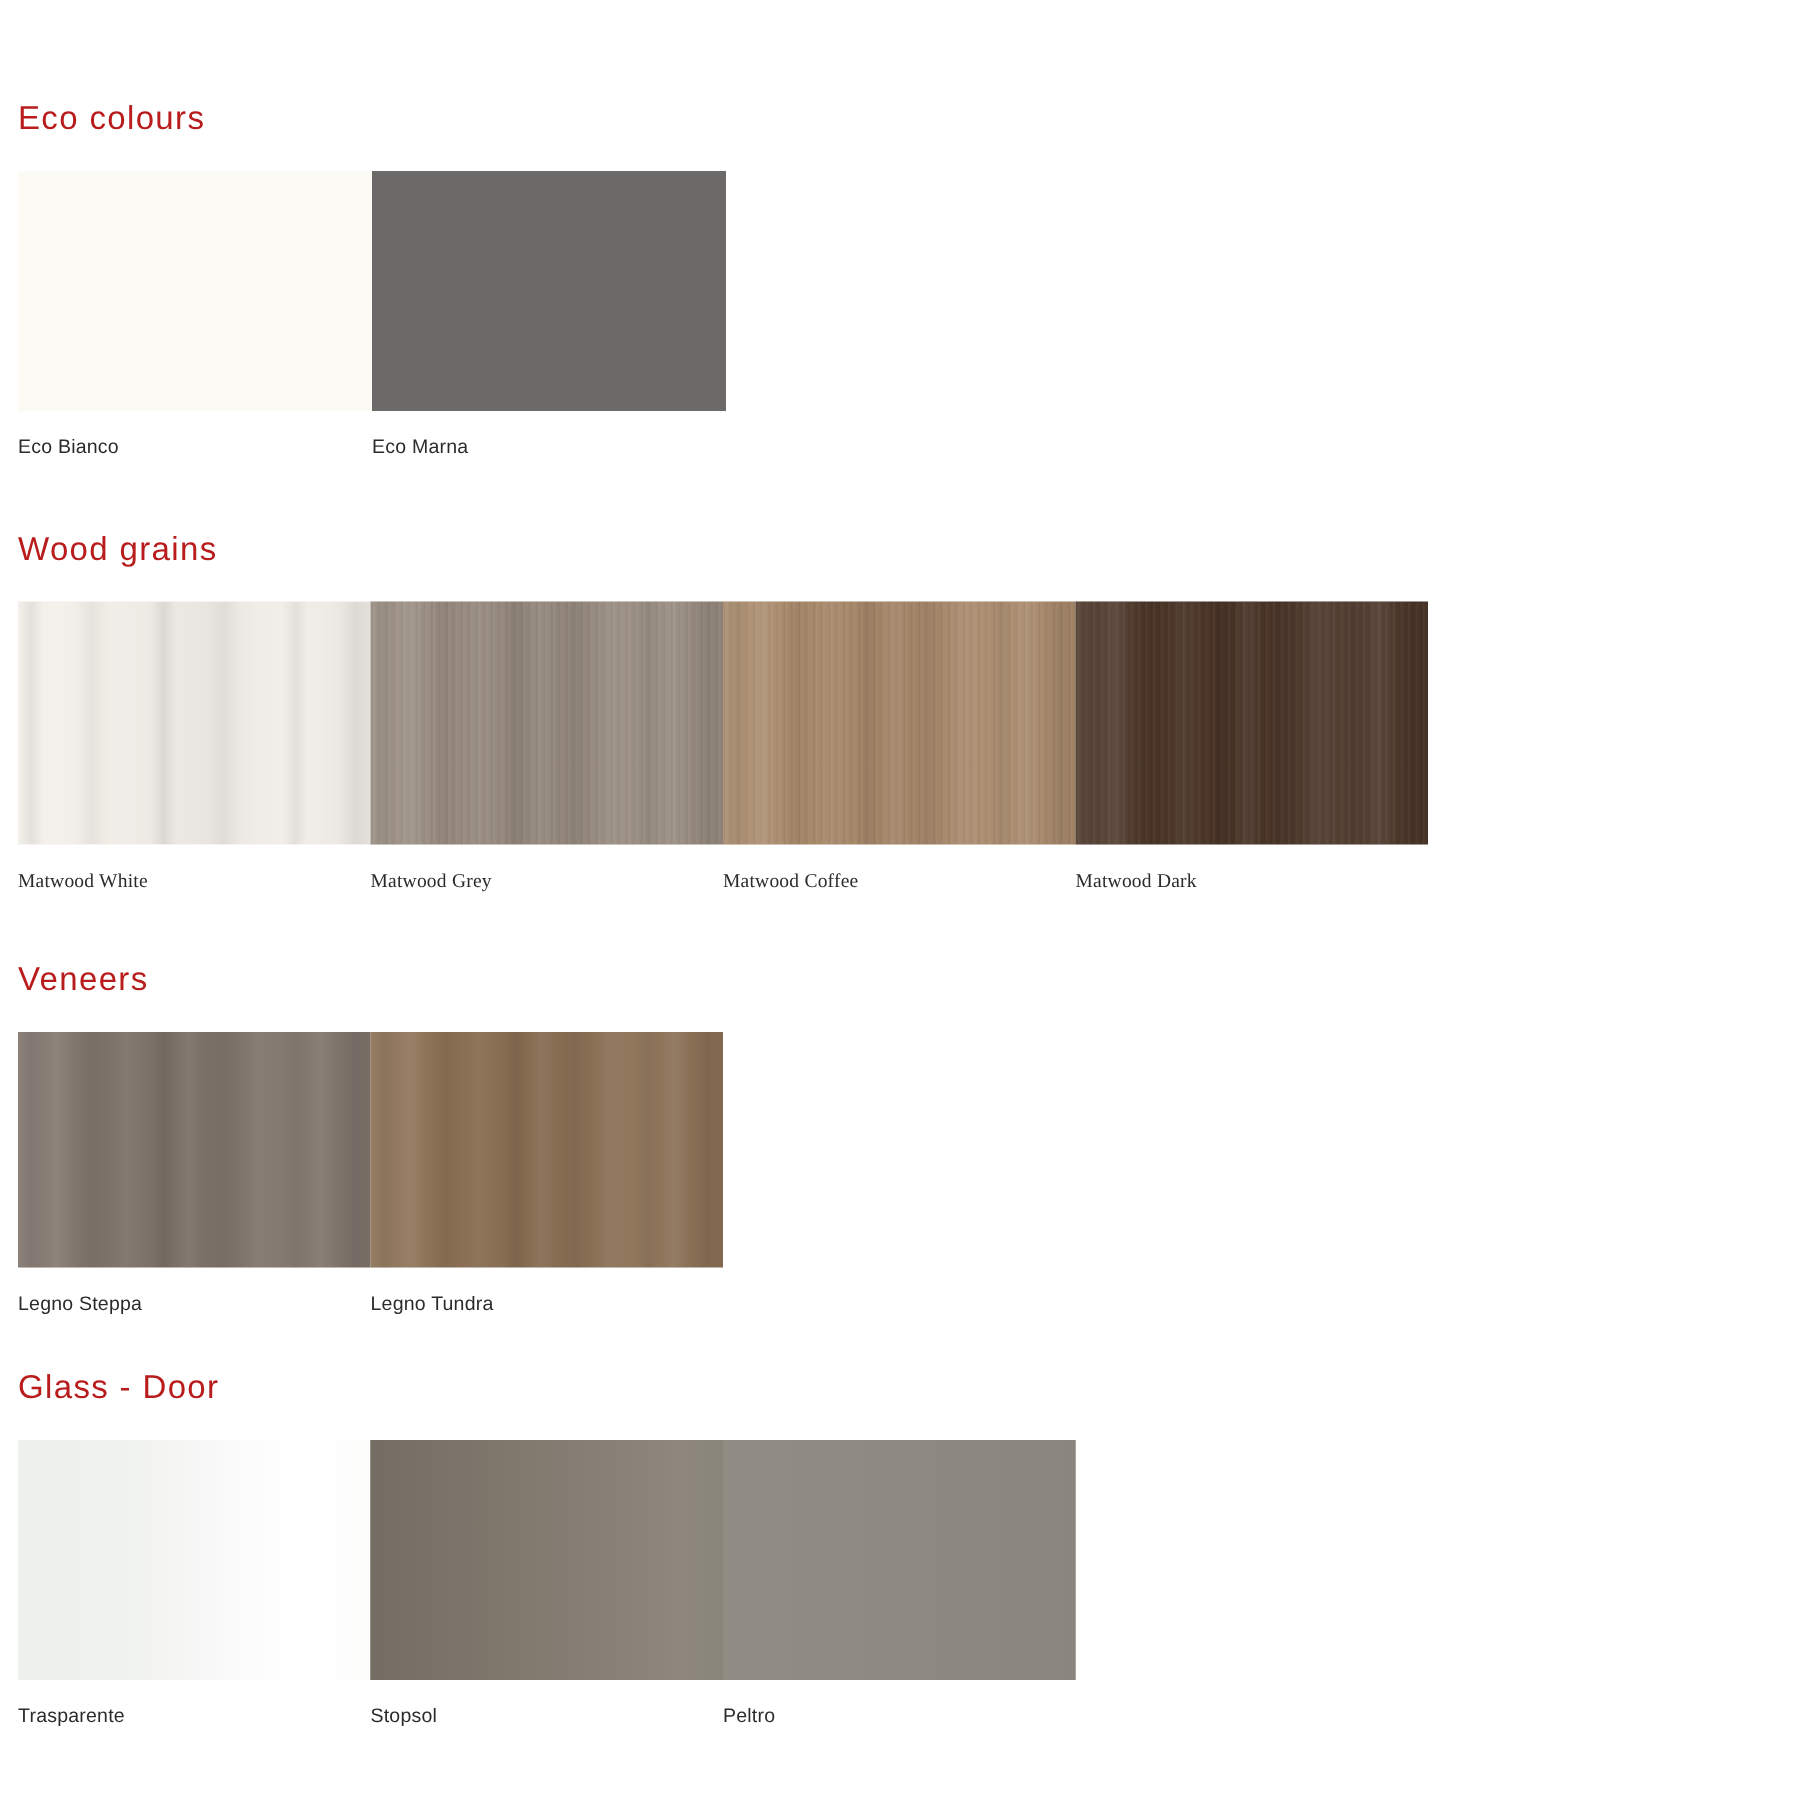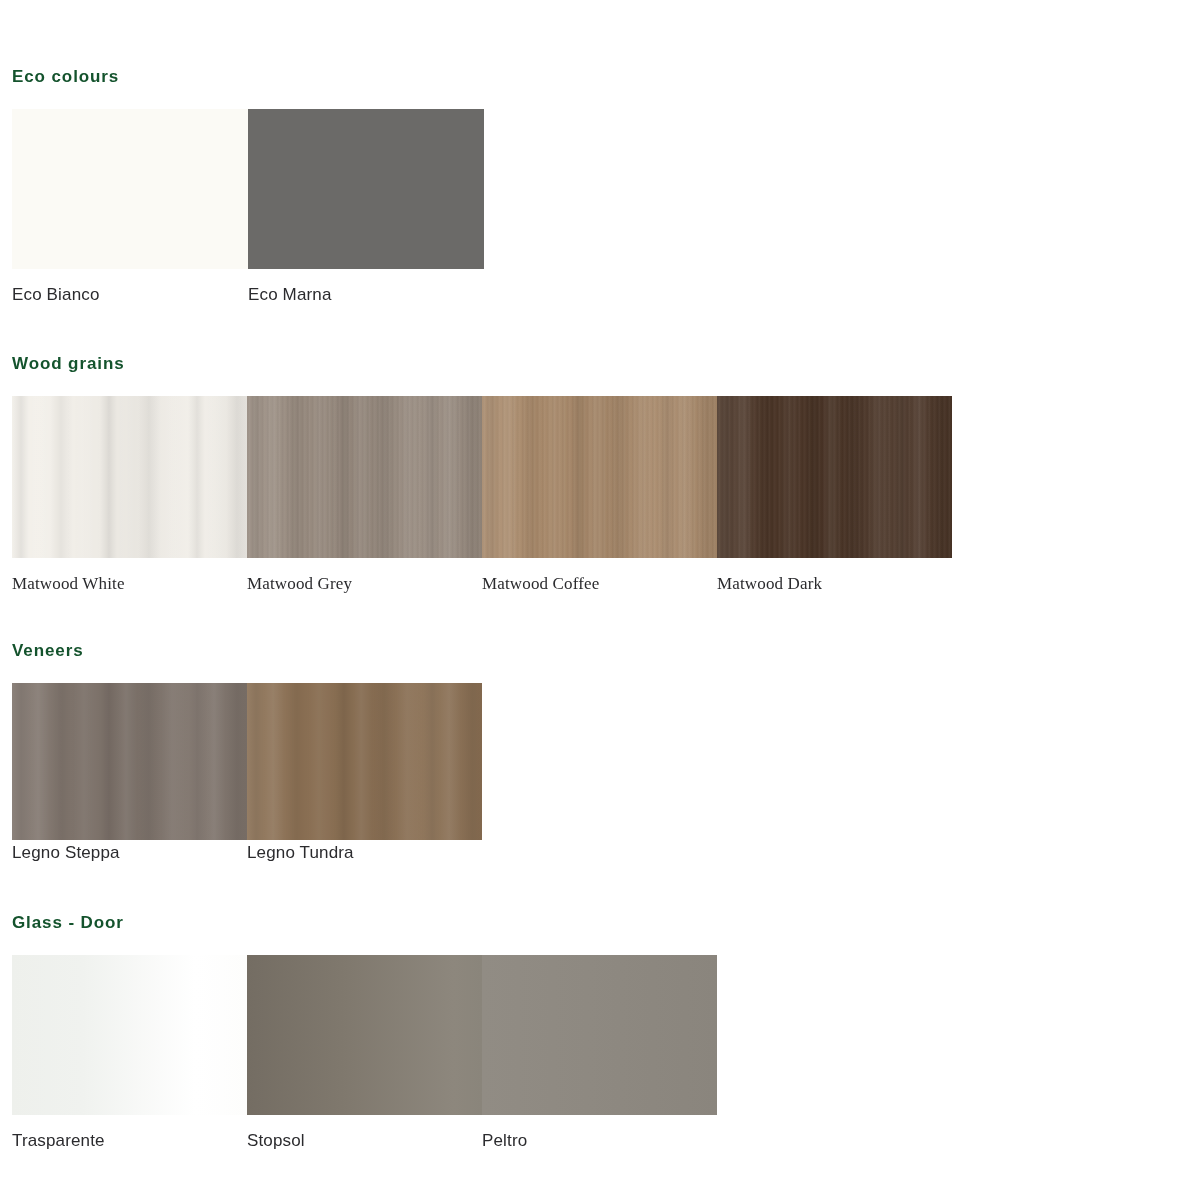--- a/index.html
+++ b/index.html
@@ -22,10 +22,10 @@
   .section { position: absolute; left: 12px; }
 
   .section-heading {
-    font-size: 17px;
-    font-weight: bold;
+    font-size: 22px;
+    font-weight: normal;
     letter-spacing: 0.9px;
-    color: #14532d;
+    color: #b91c1c;
     line-height: 1;
     margin-bottom: 0;
   }

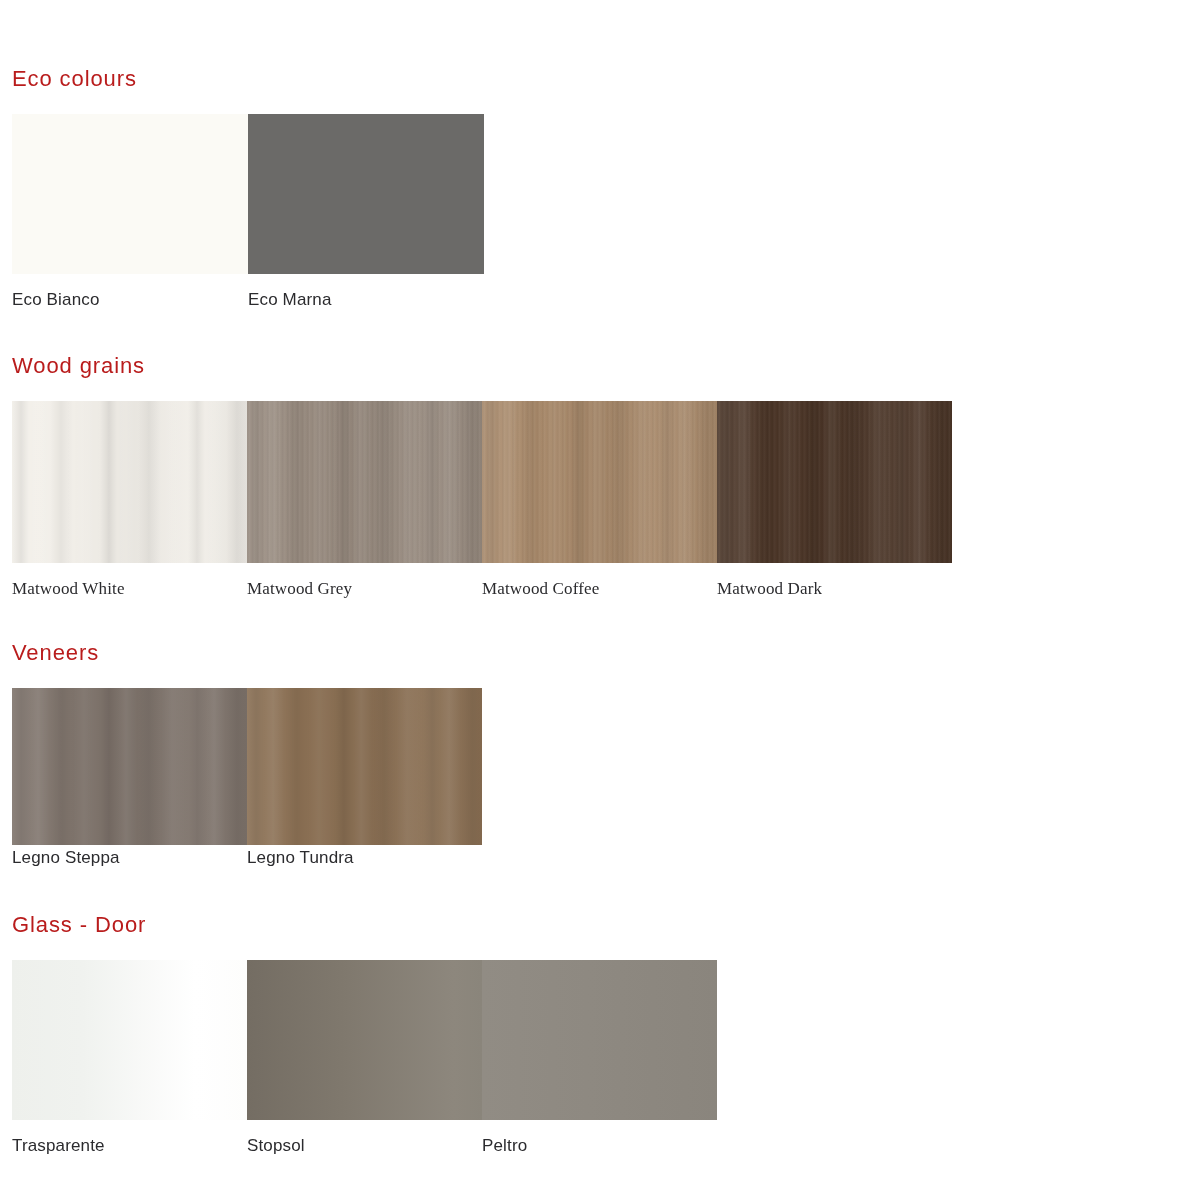--- a/index.html
+++ b/index.html
@@ -41,7 +41,7 @@
   }
 
   .swatch-label {
-    font-size: 17px;
+    font-size: 13px;
     font-weight: 400;
     color: #2b2b2e;
     letter-spacing: 0.15px;

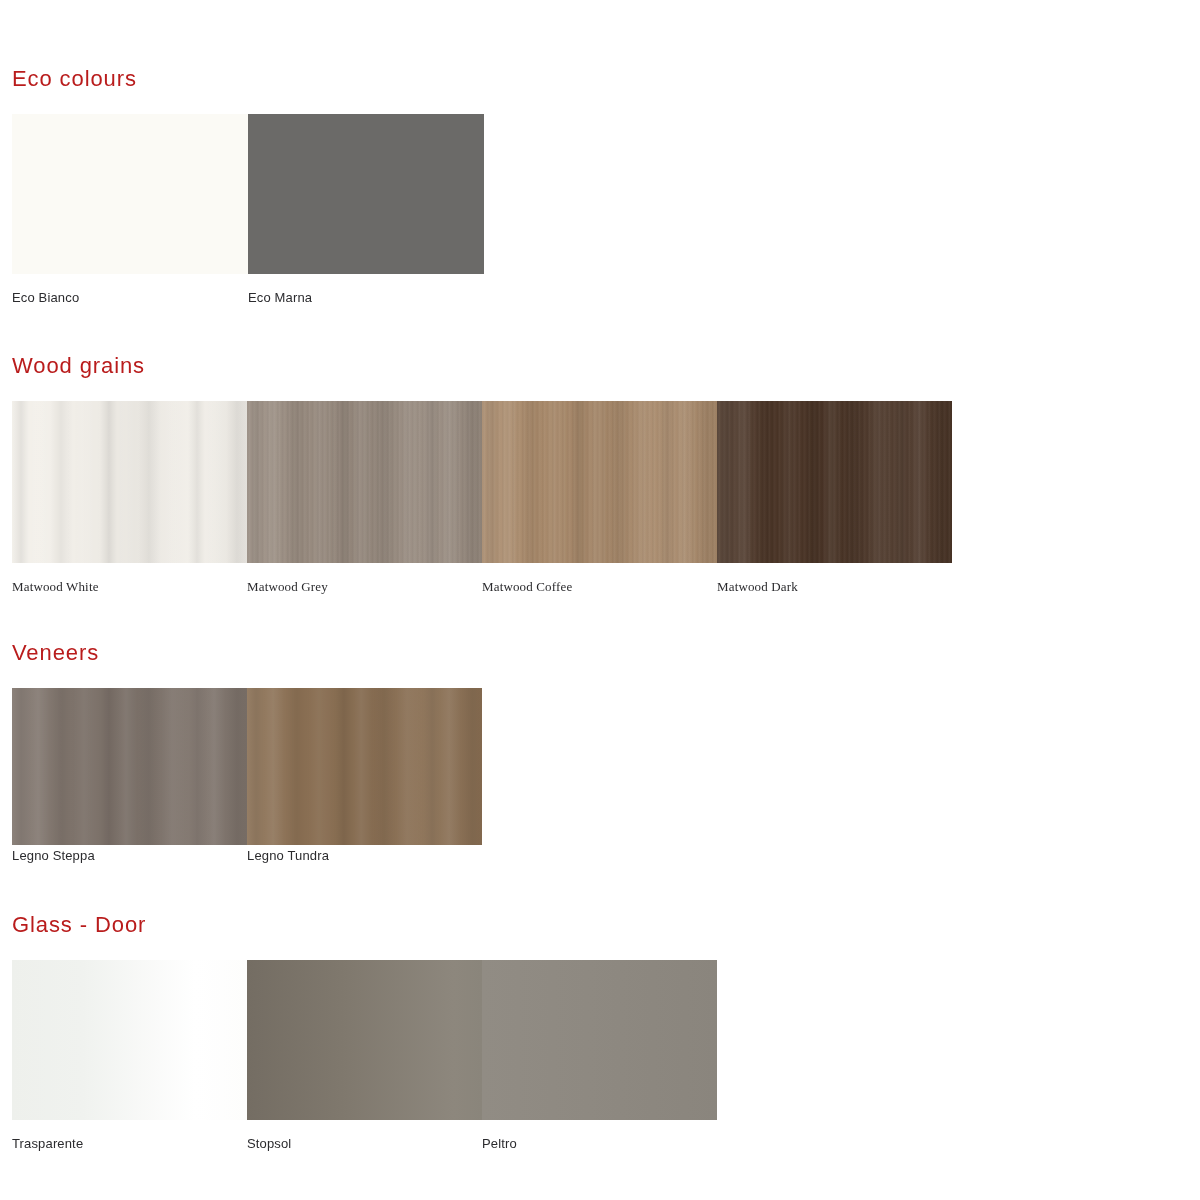--- a/index.html
+++ b/index.html
@@ -68,7 +68,7 @@
   #section-veneer .swatch-row { margin-top: 24px; }
   #section-veneer .swatch-cell { width: 235px; }
   #section-veneer .swatch-chip { height: 157px; }
-  #section-veneer .swatch-label { margin-top: 4px; }
+  #section-veneer .swatch-label { margin-top: 17px; }
 
   
   #section-glass { top: 914px; }

